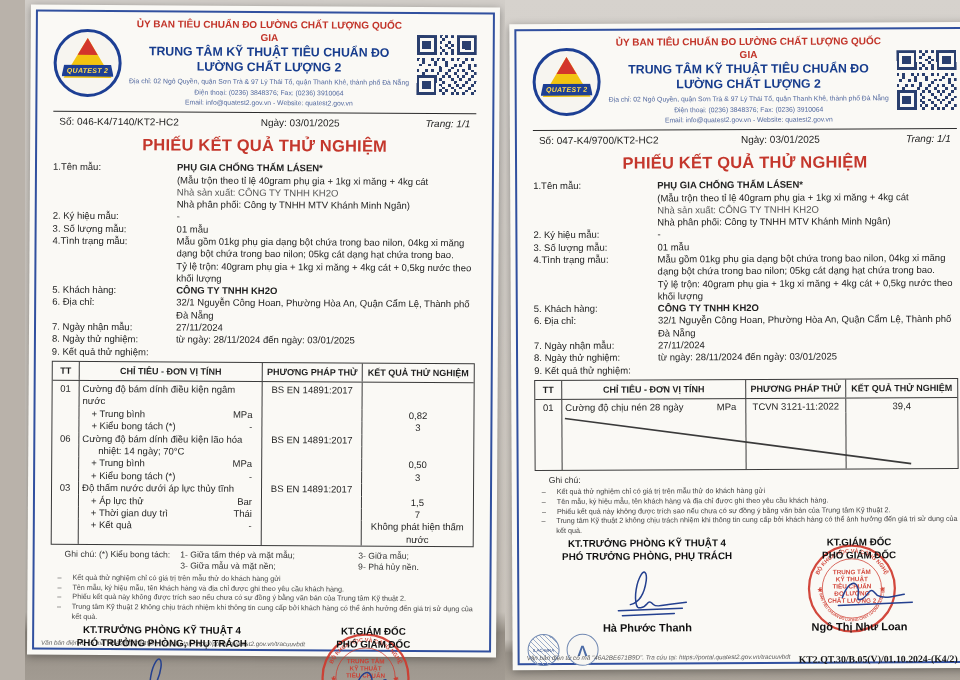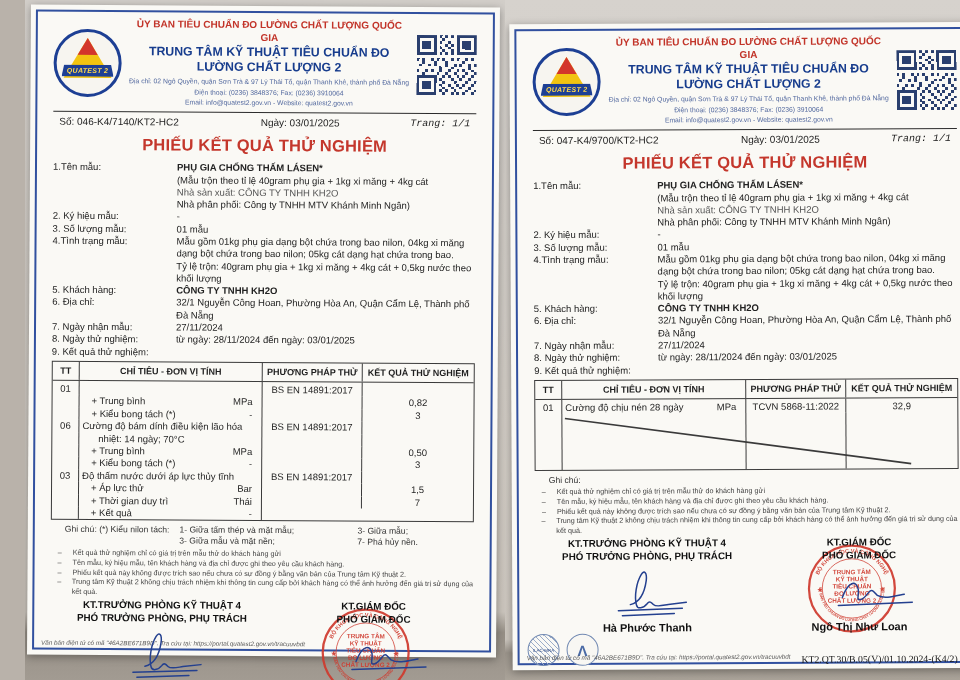--- a/index.html
+++ b/index.html
@@ -27,7 +27,7 @@
   .meta{display:flex;font-size:10px;color:#1d1d1d;padding:4px 6px 2px 6px;}
   .meta .m-so{flex:1.2;}
   .meta .m-ngay{flex:1;text-align:center;}
-  .meta .m-trang{flex:.7;text-align:right;font-style:italic;font-family:Liberation Mono, monospace;}
+  .meta .m-trang{flex:.7;text-align:right;font-style:italic;}
   .doc-title{text-align:center;color:#c4372c;font-weight:bold;font-size:16.5px;margin:6px 0 7px 0;letter-spacing:.2px;}
   
   .fields{font-size:9.5px;color:#222;}

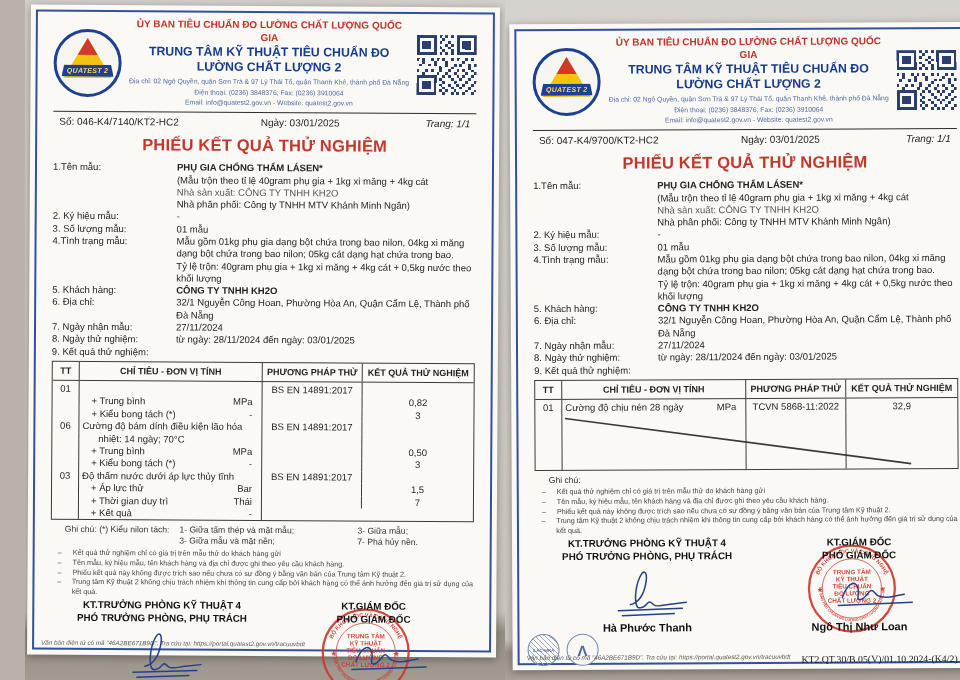--- a/index.html
+++ b/index.html
@@ -208,6 +208,7 @@
   <div class="t-line">
     <div class="c-tt">01</div>
     <div class="c-namewrap">
+      <span class="c-name">Cường độ bám dính điều kiện ngâm nước</span>
       <span class="c-unit"></span>
     </div>
     <div class="c-method">BS EN 14891:2017</div>

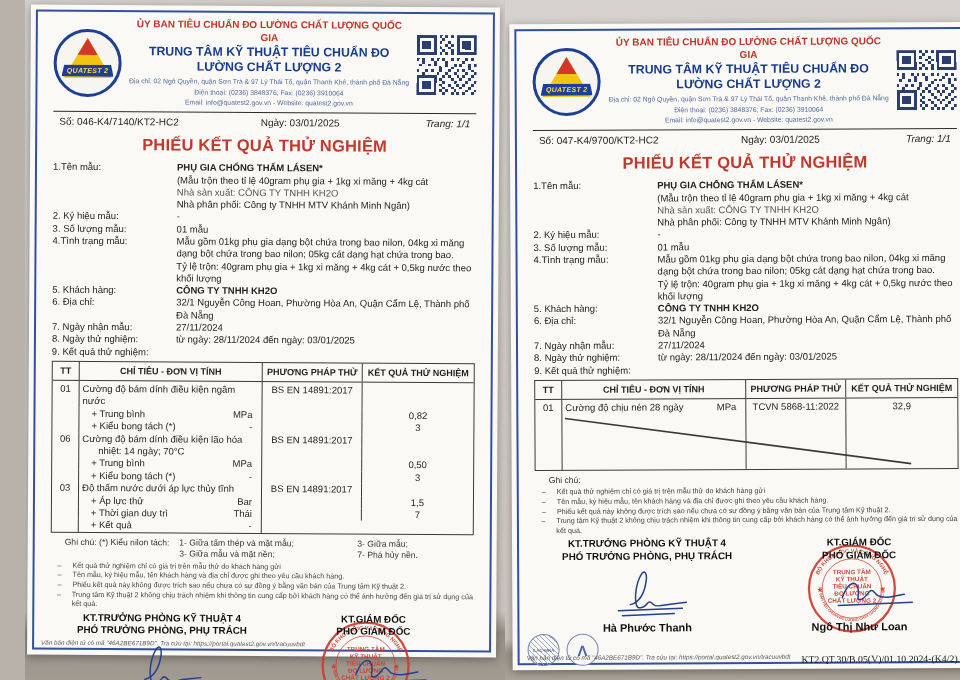--- a/index.html
+++ b/index.html
@@ -523,7 +523,7 @@
       <span class="c-name">Cường độ chịu nén 28 ngày</span>
       <span class="c-unit">MPa</span>
     </div>
-    <div class="c-method">TCVN 5868-11:2022</div>
+    <div class="c-method">TCVN 3121-11:2022</div>
     <div class="c-result">32,9</div>
   </div>
 </div>

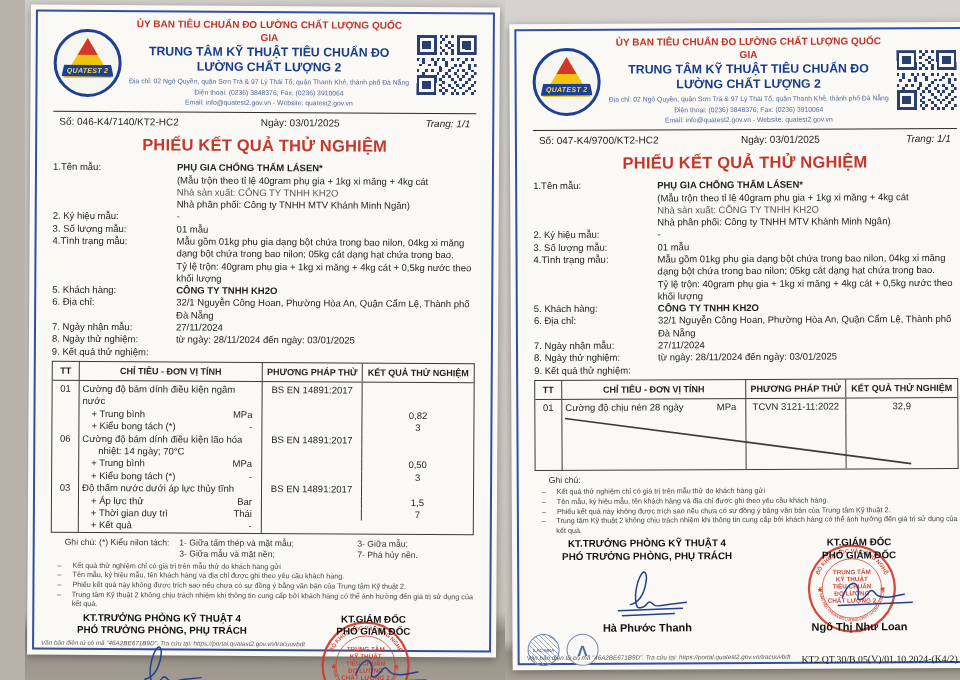--- a/index.html
+++ b/index.html
@@ -524,7 +524,7 @@
       <span class="c-unit">MPa</span>
     </div>
     <div class="c-method">TCVN 3121-11:2022</div>
-    <div class="c-result">32,9</div>
+    <div class="c-result">39,4</div>
   </div>
 </div>
           <div class="t-filler">

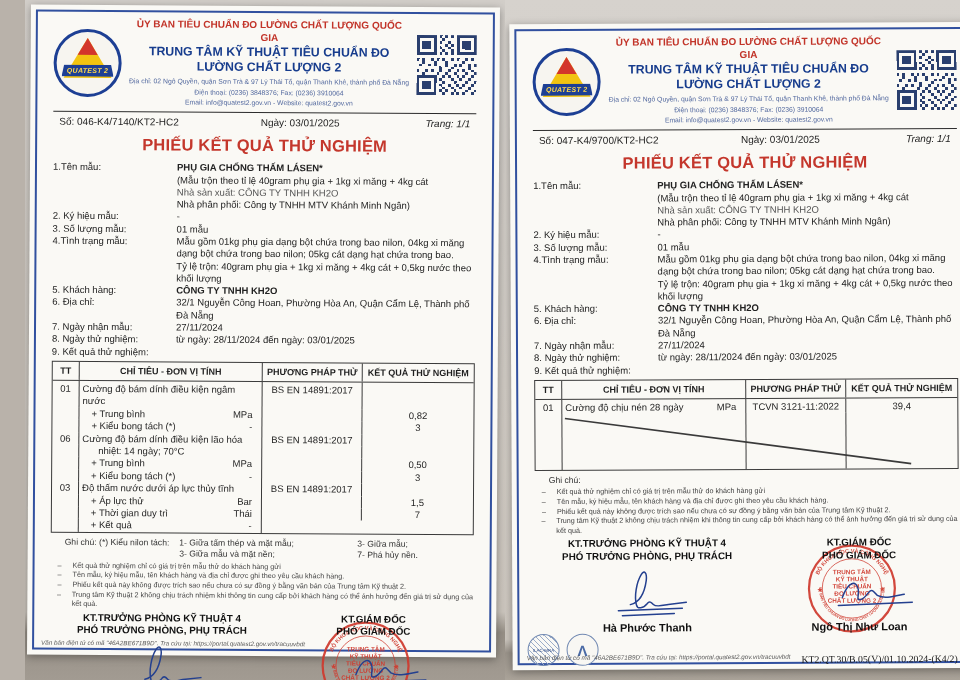--- a/index.html
+++ b/index.html
@@ -312,6 +312,7 @@
       <span class="c-unit">-</span>
     </div>
     <div class="c-method"></div>
+    <div class="c-result">Không phát hiện thấm nước</div>
   </div>
 </div>
 

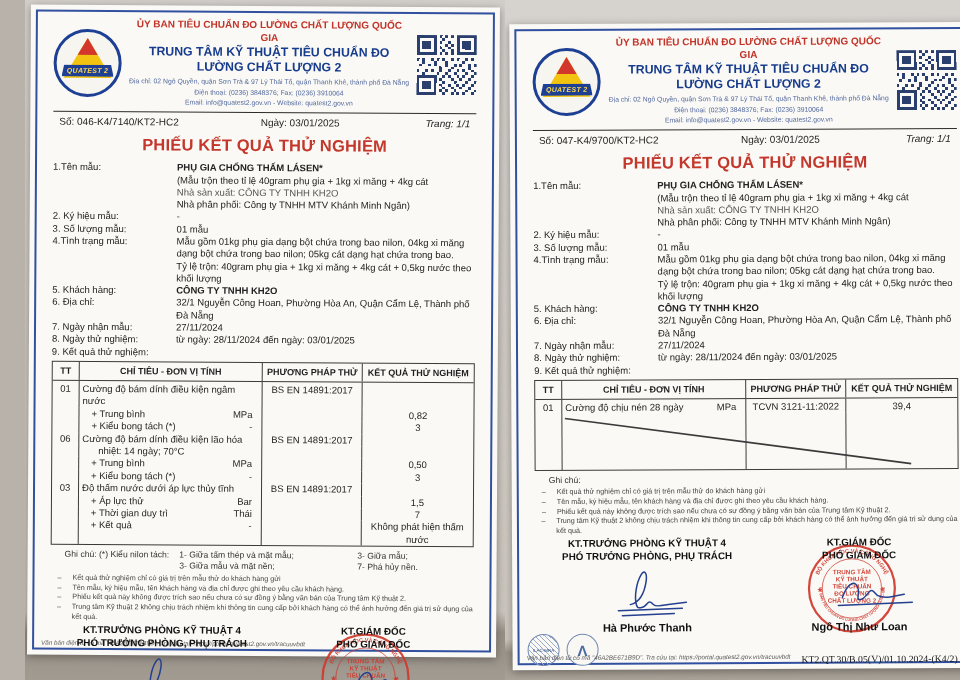--- a/index.html
+++ b/index.html
@@ -320,7 +320,7 @@
 
         <div class="notes">
           <div class="legend">
-            <div class="legend-intro">Ghi chú: (*) Kiểu nilon tách:</div>
+            <div class="legend-intro">Ghi chú: (*) Kiểu bong tách:</div>
             <div class="legend-items">
               <div class="legend-item">1- Giữa tấm thép và mặt mẫu;</div>
               <div class="legend-item">3- Giữa mẫu;</div>

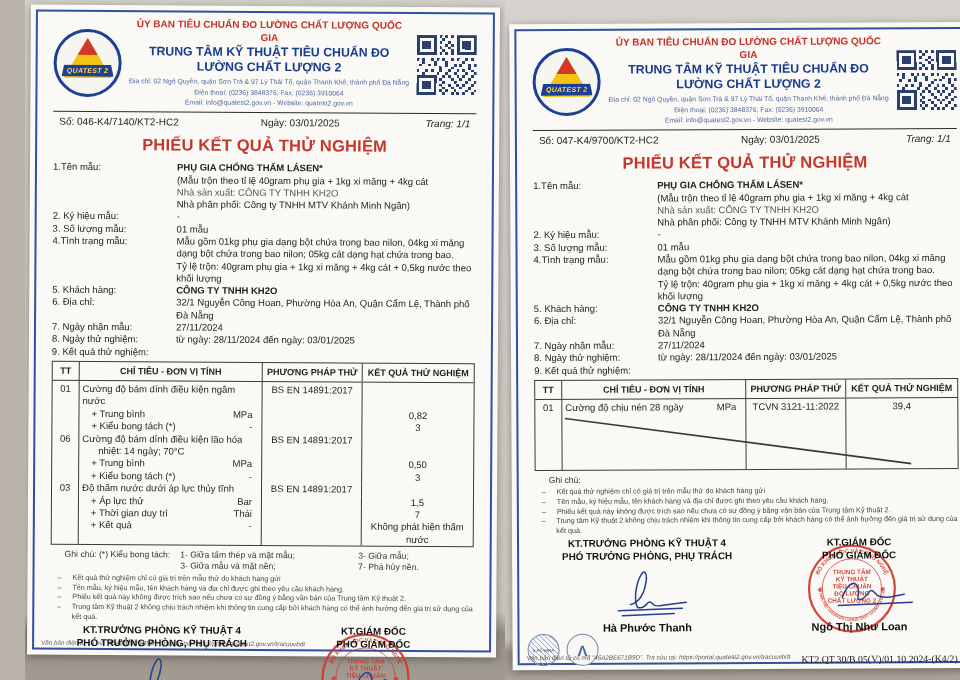--- a/index.html
+++ b/index.html
@@ -325,7 +325,7 @@
               <div class="legend-item">1- Giữa tấm thép và mặt mẫu;</div>
               <div class="legend-item">3- Giữa mẫu;</div>
               <div class="legend-item">3- Giữa mẫu và mặt nền;</div>
-              <div class="legend-item">7- Phá hủy nền.</div>
+              <div class="legend-item">9- Phá hủy nền.</div>
             </div>
           </div>
           <div class="bullets">

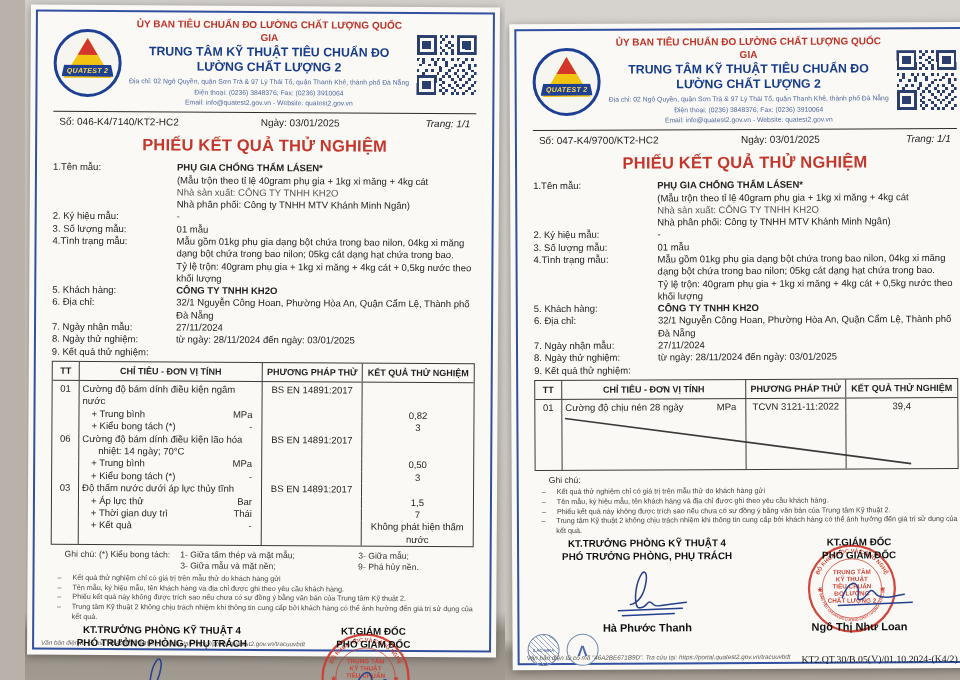--- a/index.html
+++ b/index.html
@@ -78,7 +78,7 @@
   .acc-circle{width:30px;height:30px;border-radius:50%;border:1px solid #7189b2;display:flex;align-items:center;justify-content:center;font-size:4.5px;color:#2c4a86;}
   .acc-hatch{background:repeating-linear-gradient(45deg,#9badc9 0 1px,transparent 1px 3.5px);}
   .acc-lambda{font-size:15px;color:#4a6aa5;font-weight:bold;background:#f8f7f3;}
-  .doc-code{margin-left:auto;font-family:"Liberation Serif",serif;font-weight:normal;font-size:9.8px;color:#1a1a1a;padding-right:2px;}
+  .doc-code{margin-left:auto;font-family:"Liberation Serif",serif;font-weight:bold;font-size:9.8px;color:#1a1a1a;padding-right:2px;}
   .foot-note{position:absolute;left:7px;bottom:2px;font-size:6.3px;font-style:italic;color:#5a5a5a;white-space:nowrap;}
   .sig-ink{stroke:#24408f;fill:none;stroke-width:1.5;stroke-linecap:round;}
 </style>

